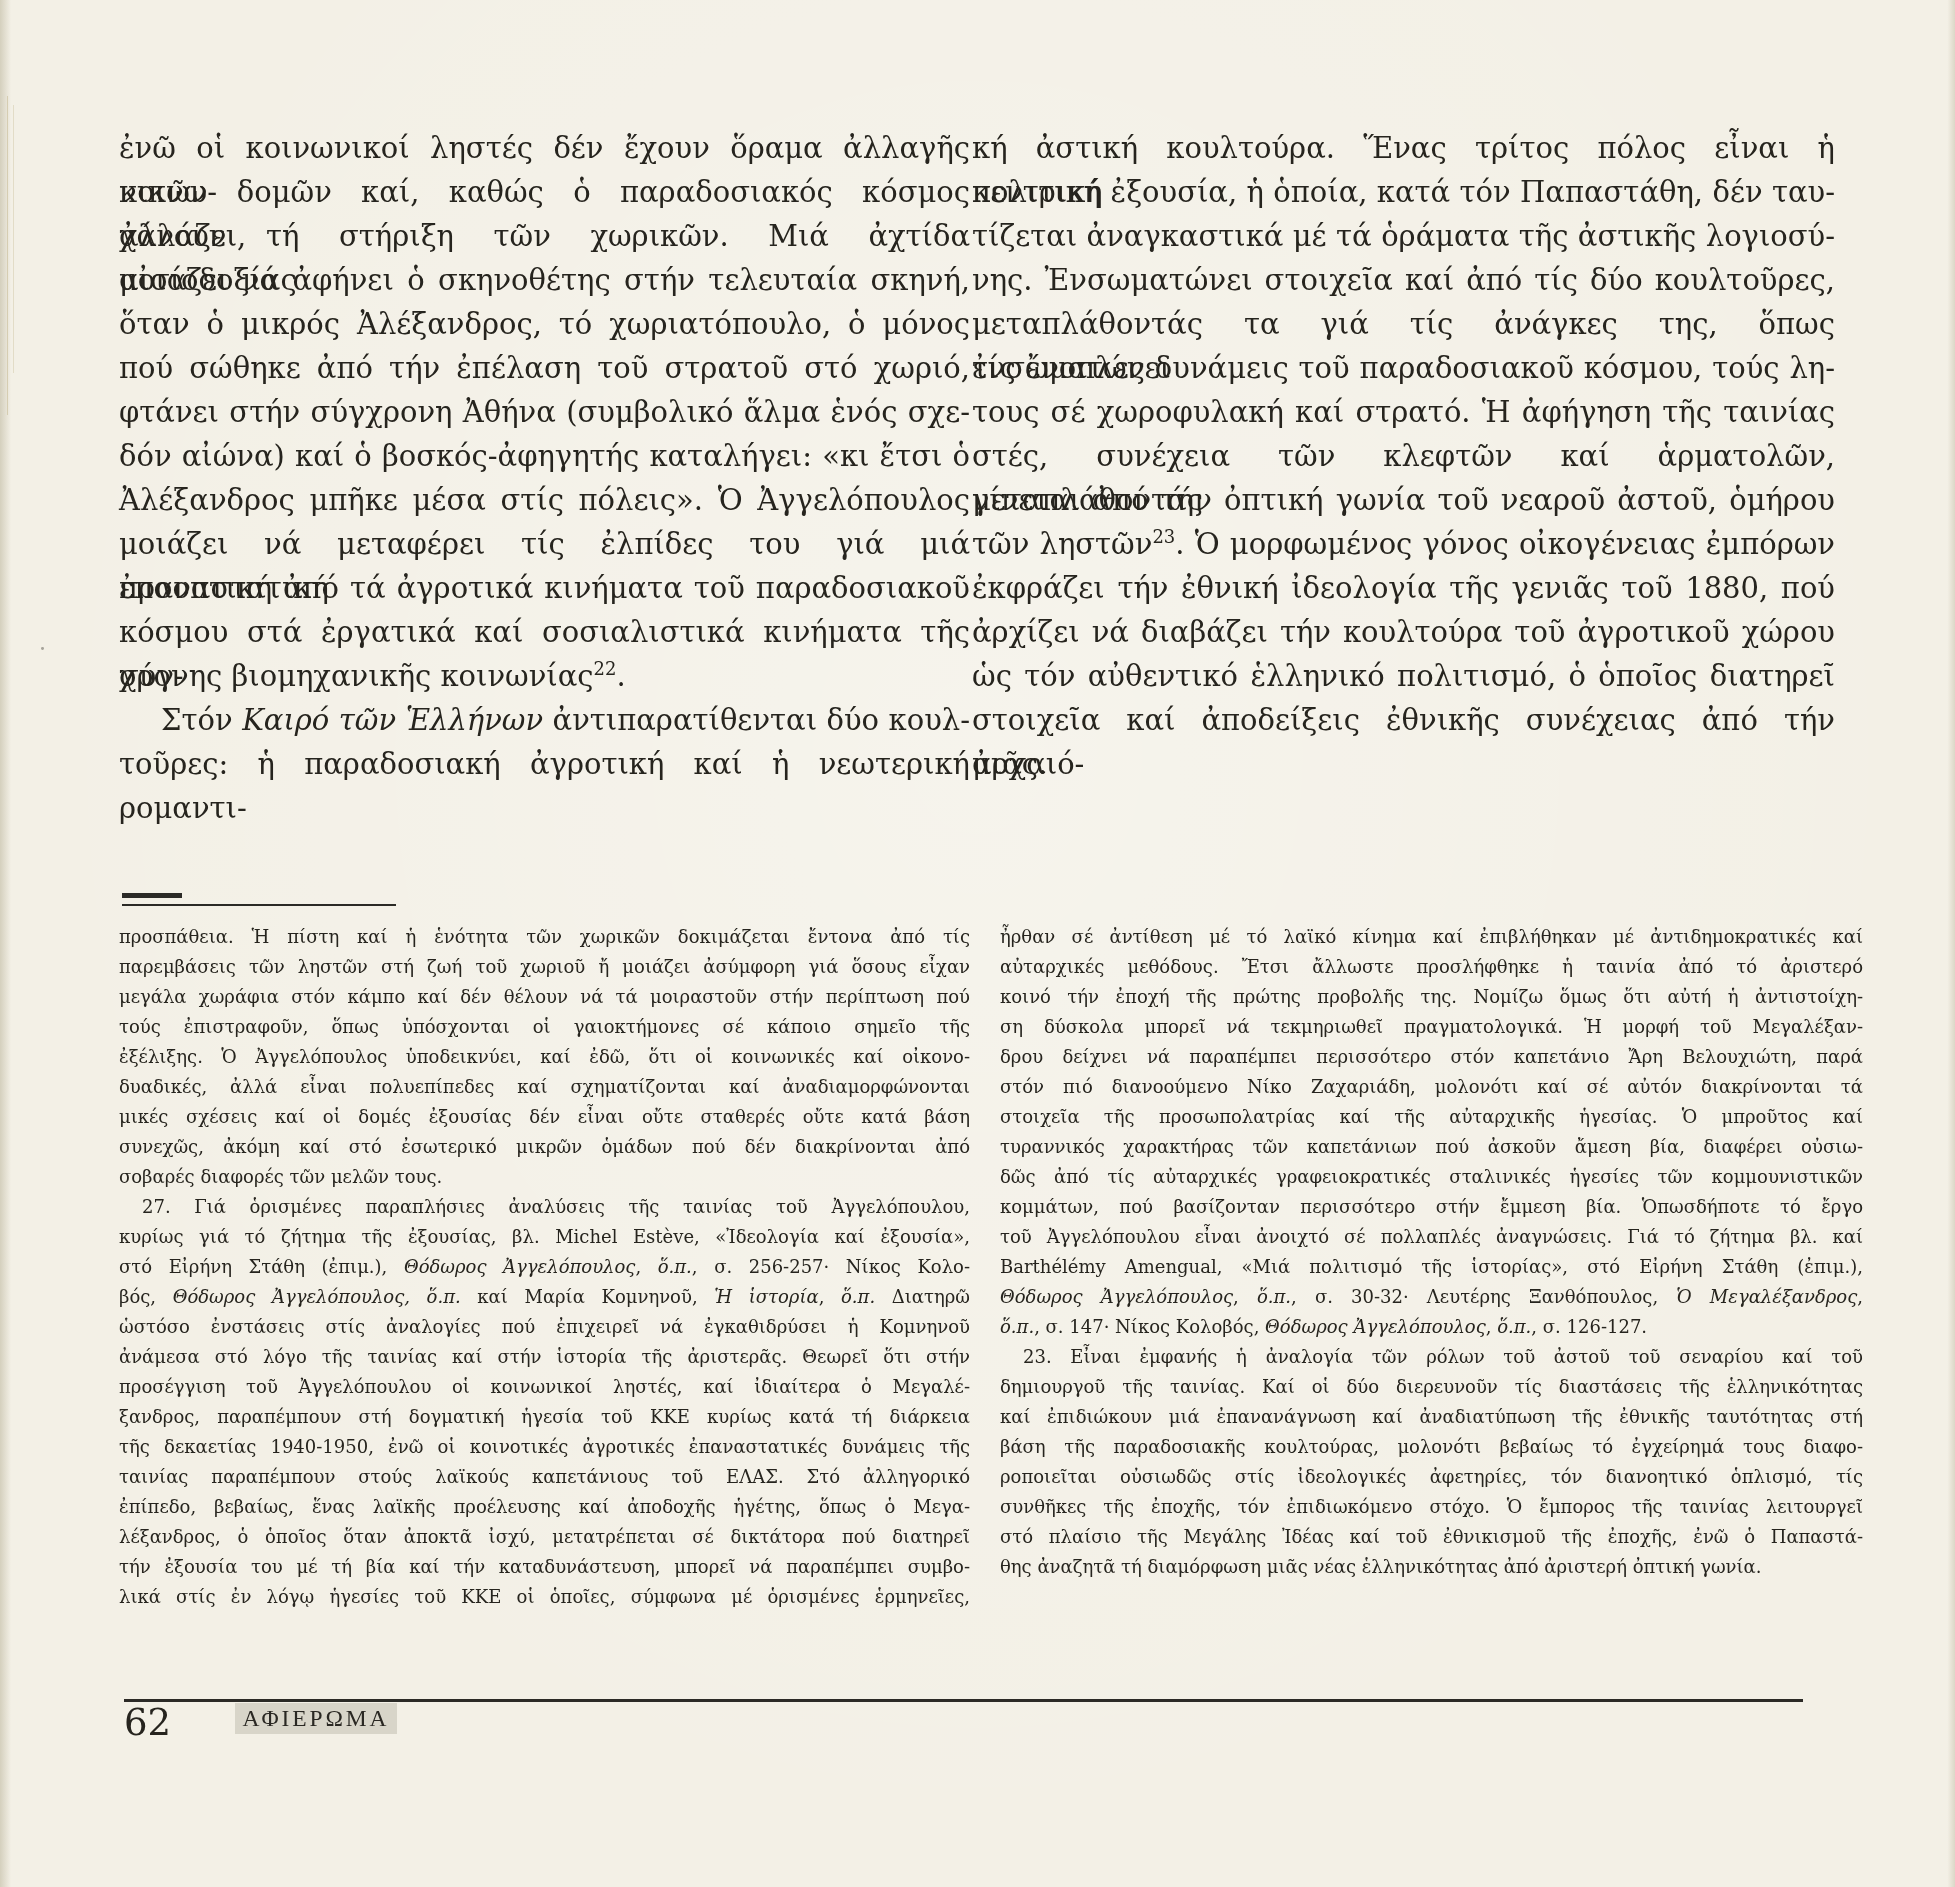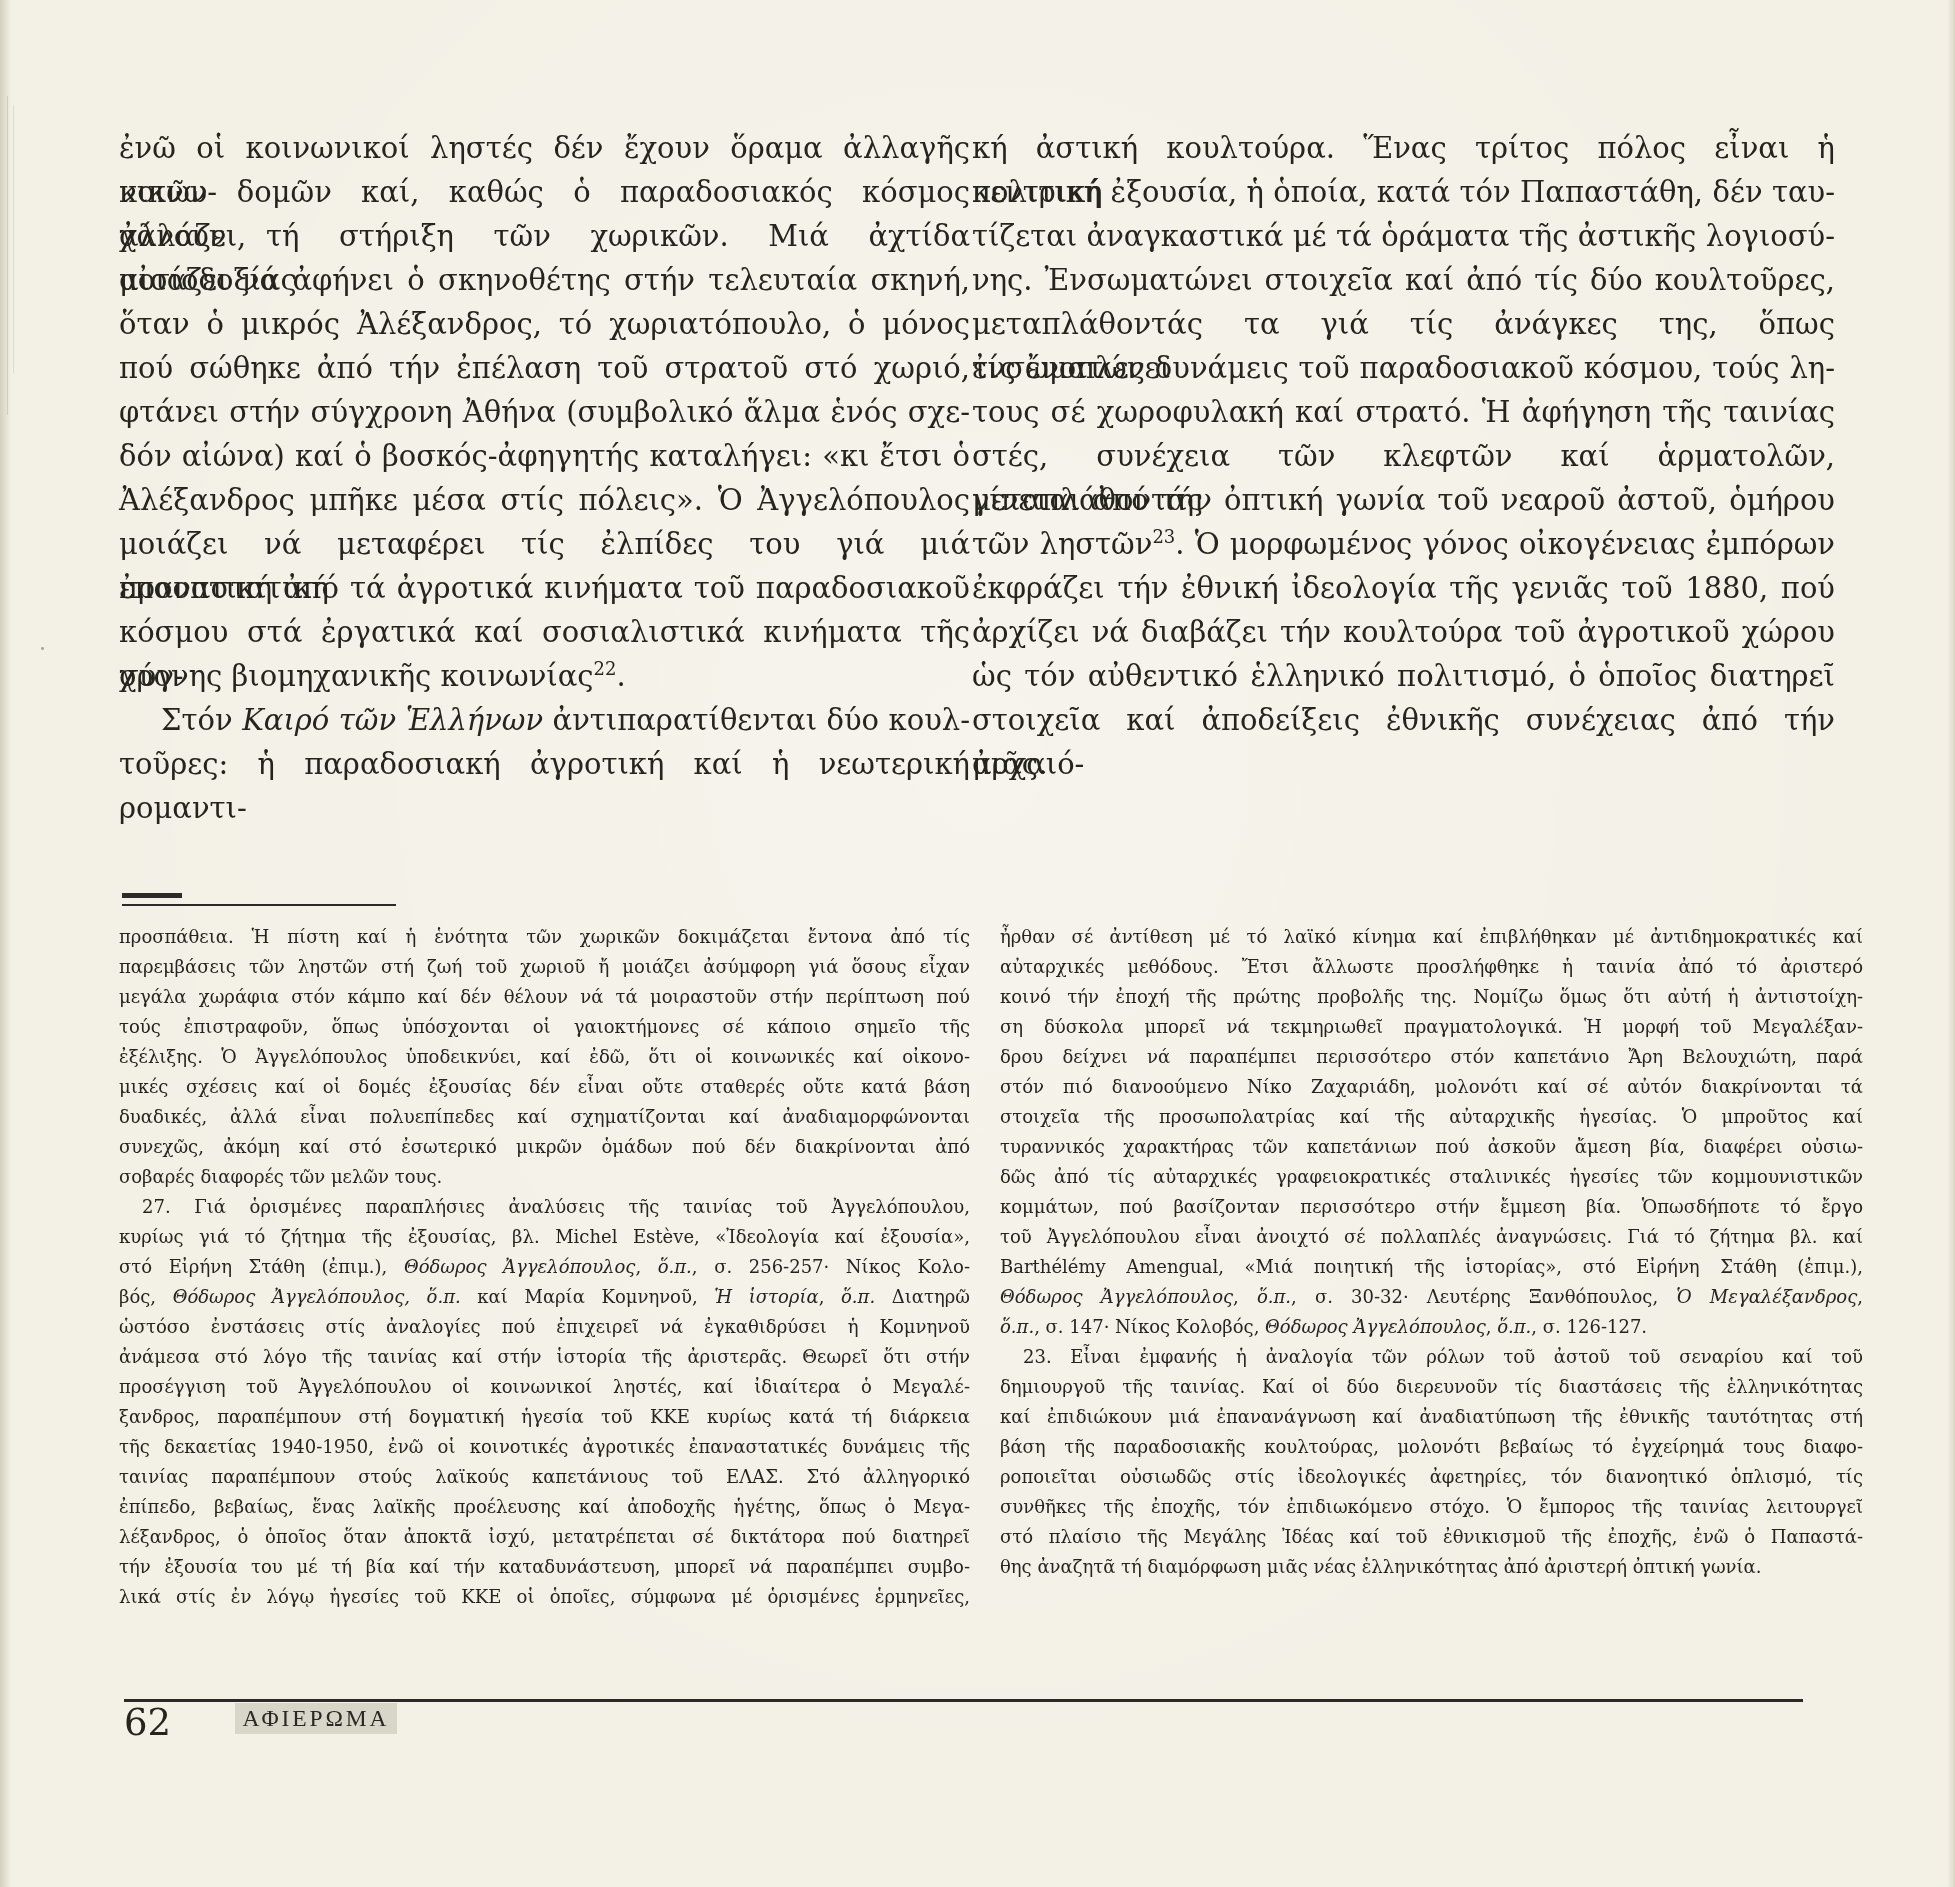--- a/index.html
+++ b/index.html
@@ -112,8 +112,8 @@
       <div class="tline"><span>μεγάλα χωράφια στόν κάμπο καί δέν θέλουν νά τά μοιραστοῦν στήν περίπτωση πού</span></div>
       <div class="tline"><span>τούς ἐπιστραφοῦν, ὅπως ὑπόσχονται οἱ γαιοκτήμονες σέ κάποιο σημεῖο τῆς</span></div>
       <div class="tline"><span>ἐξέλιξης. Ὁ Ἀγγελόπουλος ὑποδεικνύει, καί ἐδῶ, ὅτι οἱ κοινωνικές καί οἰκονο-</span></div>
+      <div class="tline"><span>δυαδικές, ἀλλά εἶναι πολυεπίπεδες καί σχηματίζονται καί ἀναδιαμορφώνονται</span></div>
       <div class="tline"><span>μικές σχέσεις καί οἱ δομές ἐξουσίας δέν εἶναι οὔτε σταθερές οὔτε κατά βάση</span></div>
-      <div class="tline"><span>δυαδικές, ἀλλά εἶναι πολυεπίπεδες καί σχηματίζονται καί ἀναδιαμορφώνονται</span></div>
       <div class="tline"><span>συνεχῶς, ἀκόμη καί στό ἐσωτερικό μικρῶν ὁμάδων πού δέν διακρίνονται ἀπό</span></div>
       <div class="tline endline"><span>σοβαρές διαφορές τῶν μελῶν τους.</span></div>
       <div class="tline indent"><span>27. Γιά ὁρισμένες παραπλήσιες ἀναλύσεις τῆς ταινίας τοῦ Ἀγγελόπουλου,</span></div>

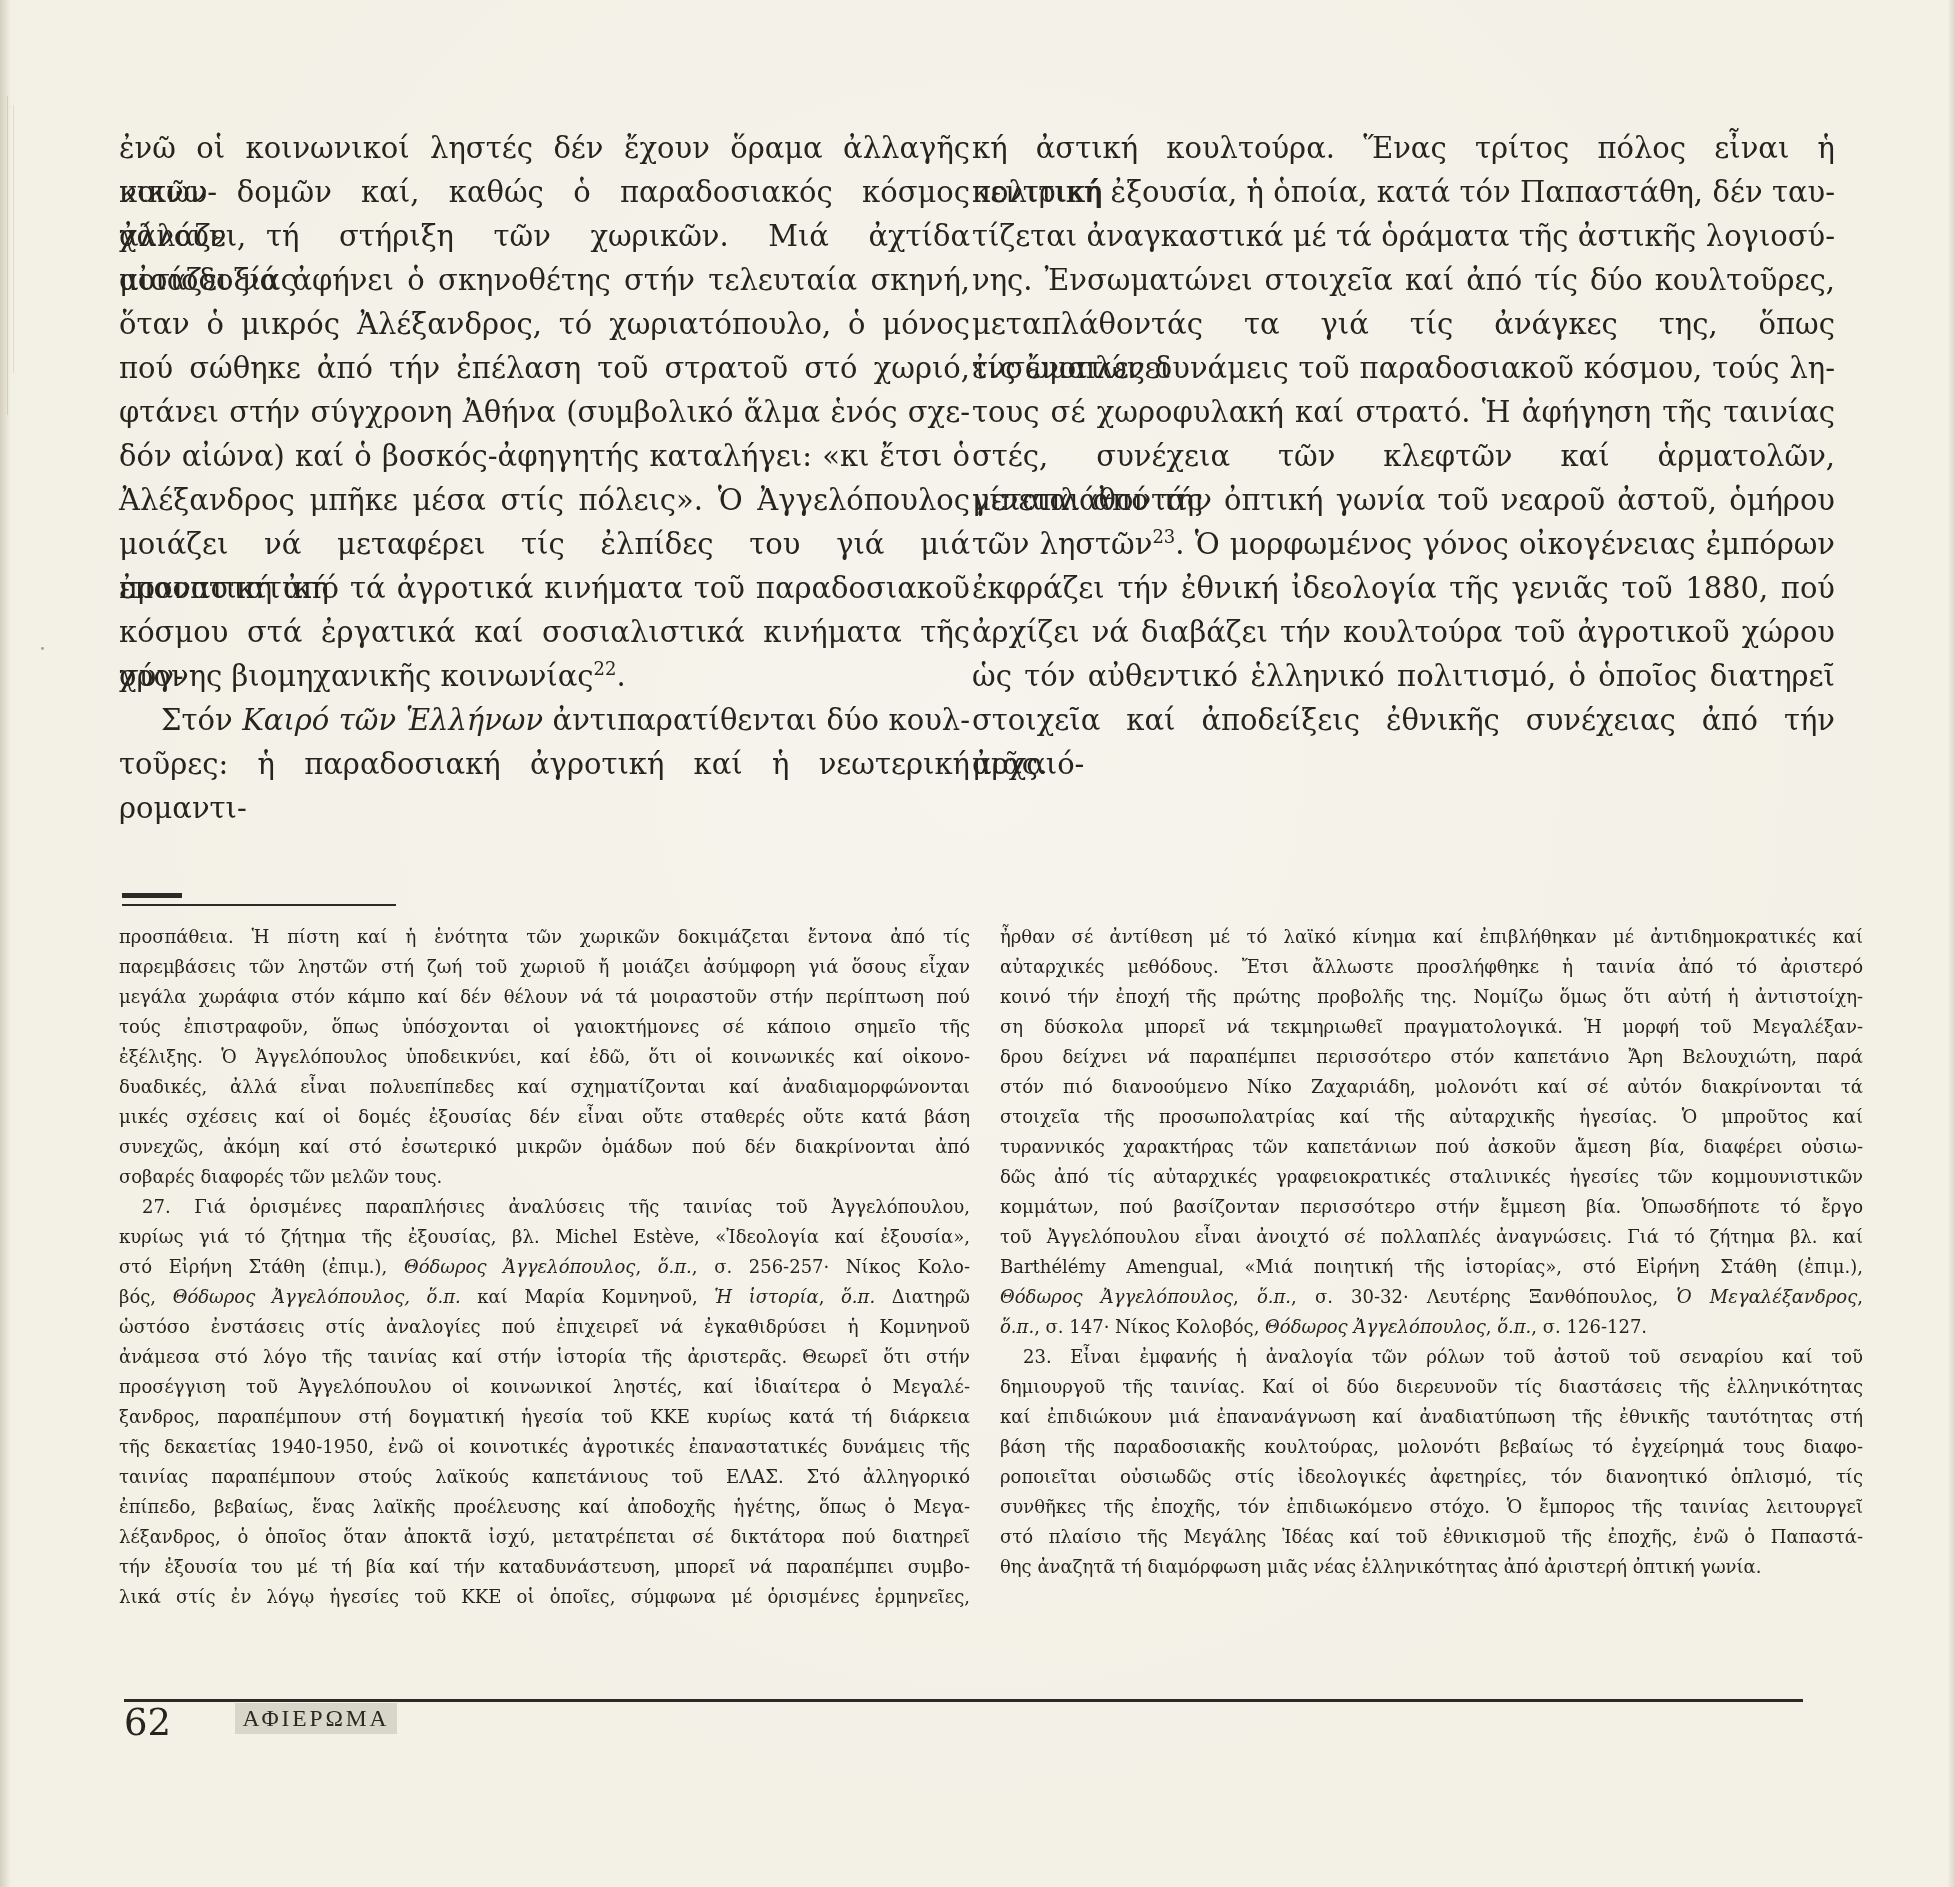--- a/index.html
+++ b/index.html
@@ -143,7 +143,7 @@
       <div class="tline"><span>δῶς ἀπό τίς αὐταρχικές γραφειοκρατικές σταλινικές ἡγεσίες τῶν κομμουνιστικῶν</span></div>
       <div class="tline"><span>κομμάτων, πού βασίζονταν περισσότερο στήν ἔμμεση βία. Ὁπωσδήποτε τό ἔργο</span></div>
       <div class="tline"><span>τοῦ Ἀγγελόπουλου εἶναι ἀνοιχτό σέ πολλαπλές ἀναγνώσεις. Γιά τό ζήτημα βλ. καί</span></div>
-      <div class="tline"><span>Barthélémy Amengual, «Μιά ποιητική τῆς ἱστορίας», στό Εἰρήνη Στάθη (ἐπιμ.),</span></div>
+      <div class="tline"><span>Barthélémy Amengual, «Μιά πολιτισμό τῆς ἱστορίας», στό Εἰρήνη Στάθη (ἐπιμ.),</span></div>
       <div class="tline"><span class="it">Θόδωρος Ἀγγελόπουλος</span><span>, </span><span class="it">ὅ.π.</span><span>, σ. 30-32· Λευτέρης Ξανθόπουλος, </span><span class="it">Ὁ Μεγαλέξανδρος</span><span>,</span></div>
       <div class="tline endline"><span class="it">ὅ.π.</span><span>, σ. 147· Νίκος Κολοβός, </span><span class="it">Θόδωρος Ἀγγελόπουλος</span><span>, </span><span class="it">ὅ.π.</span><span>, σ. 126-127.</span></div>
       <div class="tline indent"><span>23. Εἶναι ἐμφανής ἡ ἀναλογία τῶν ρόλων τοῦ ἀστοῦ τοῦ σεναρίου καί τοῦ</span></div>

